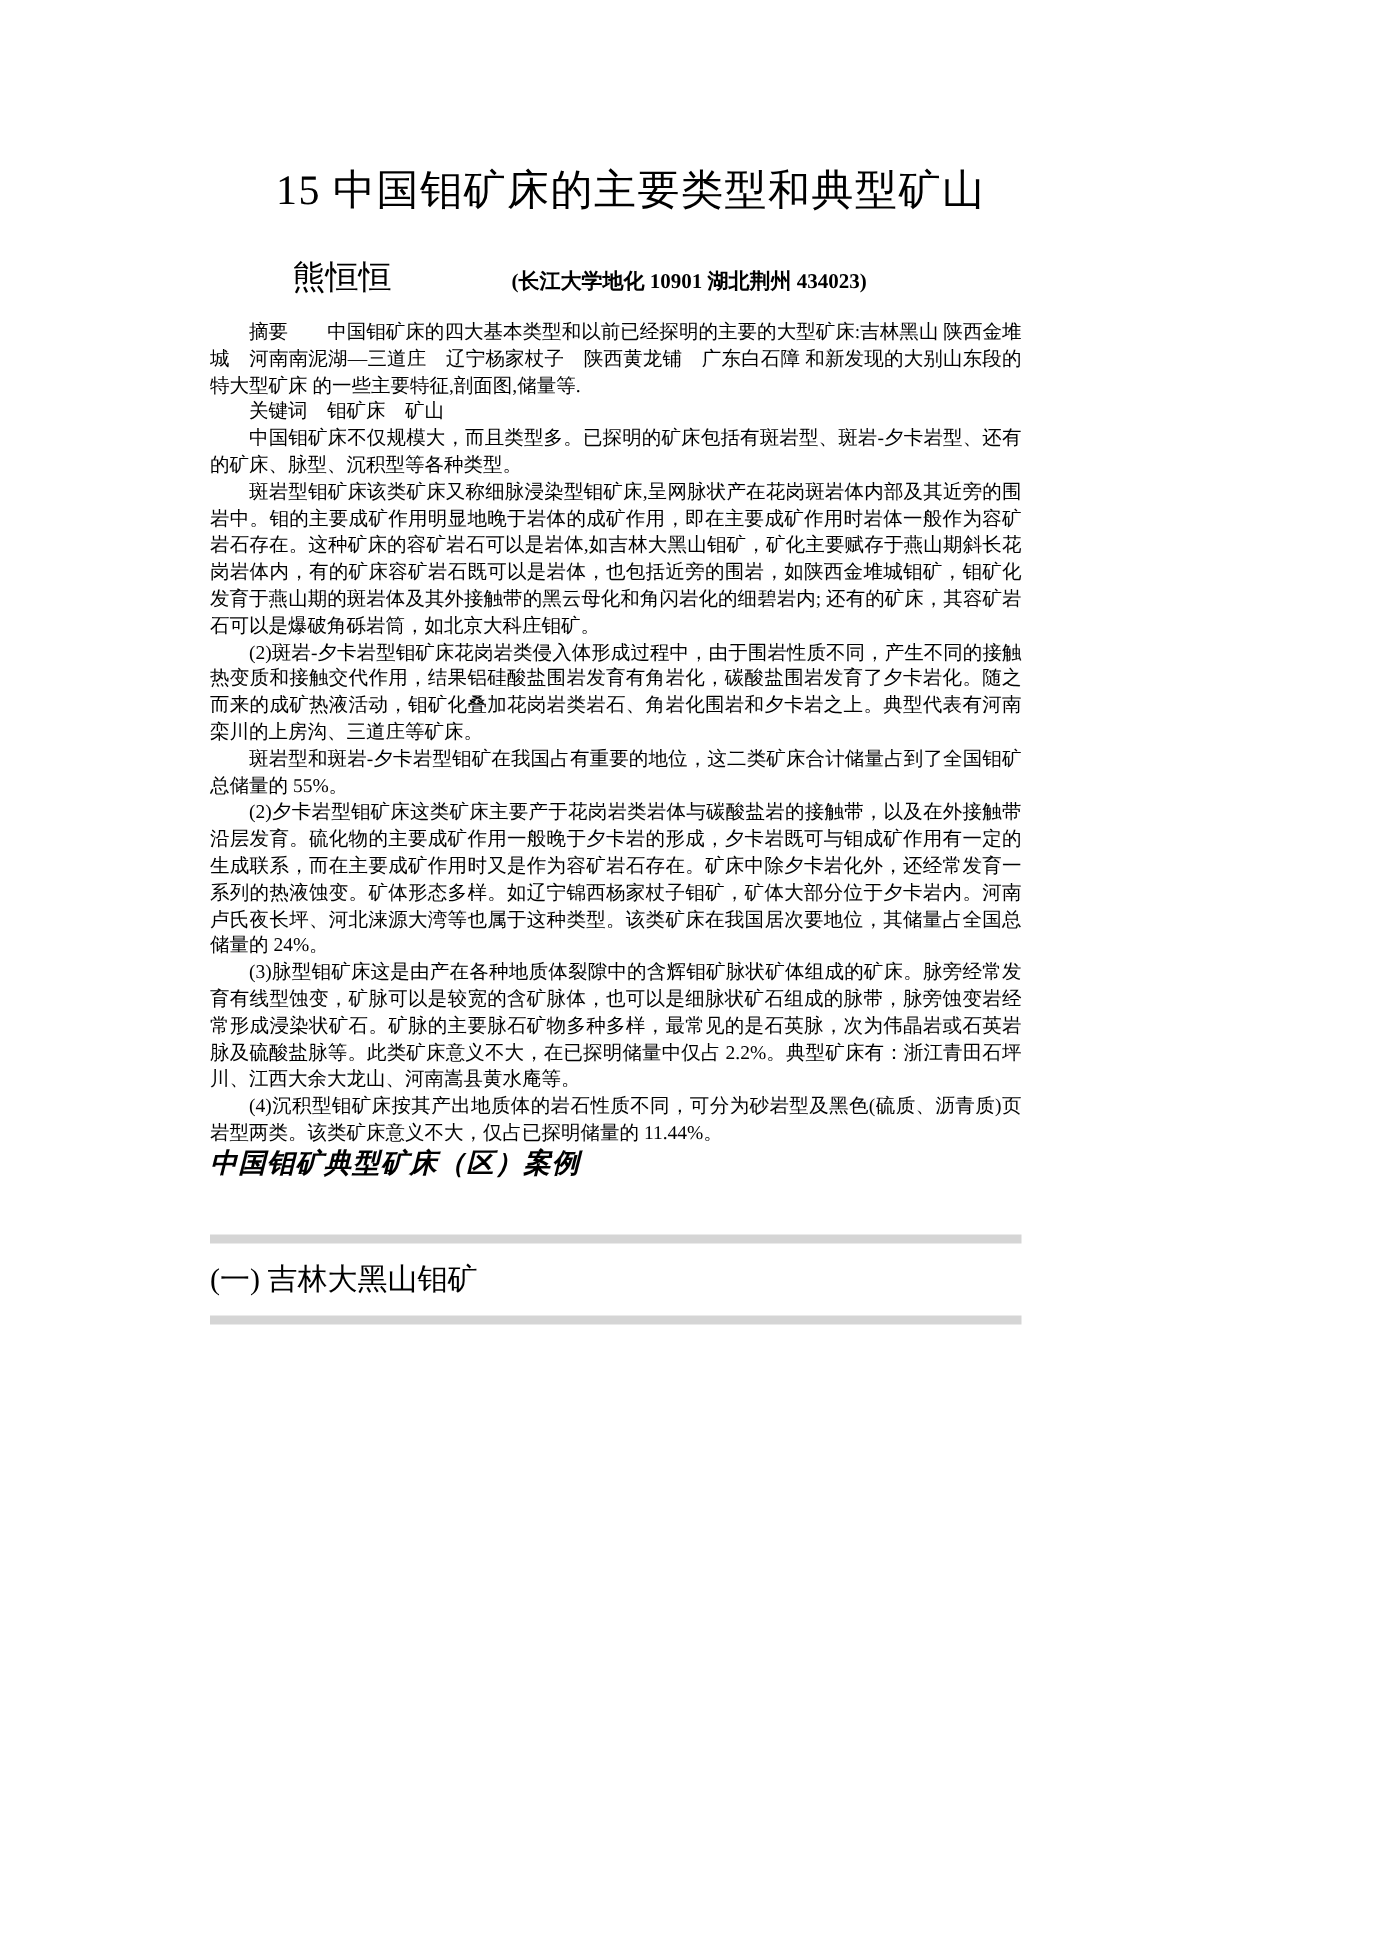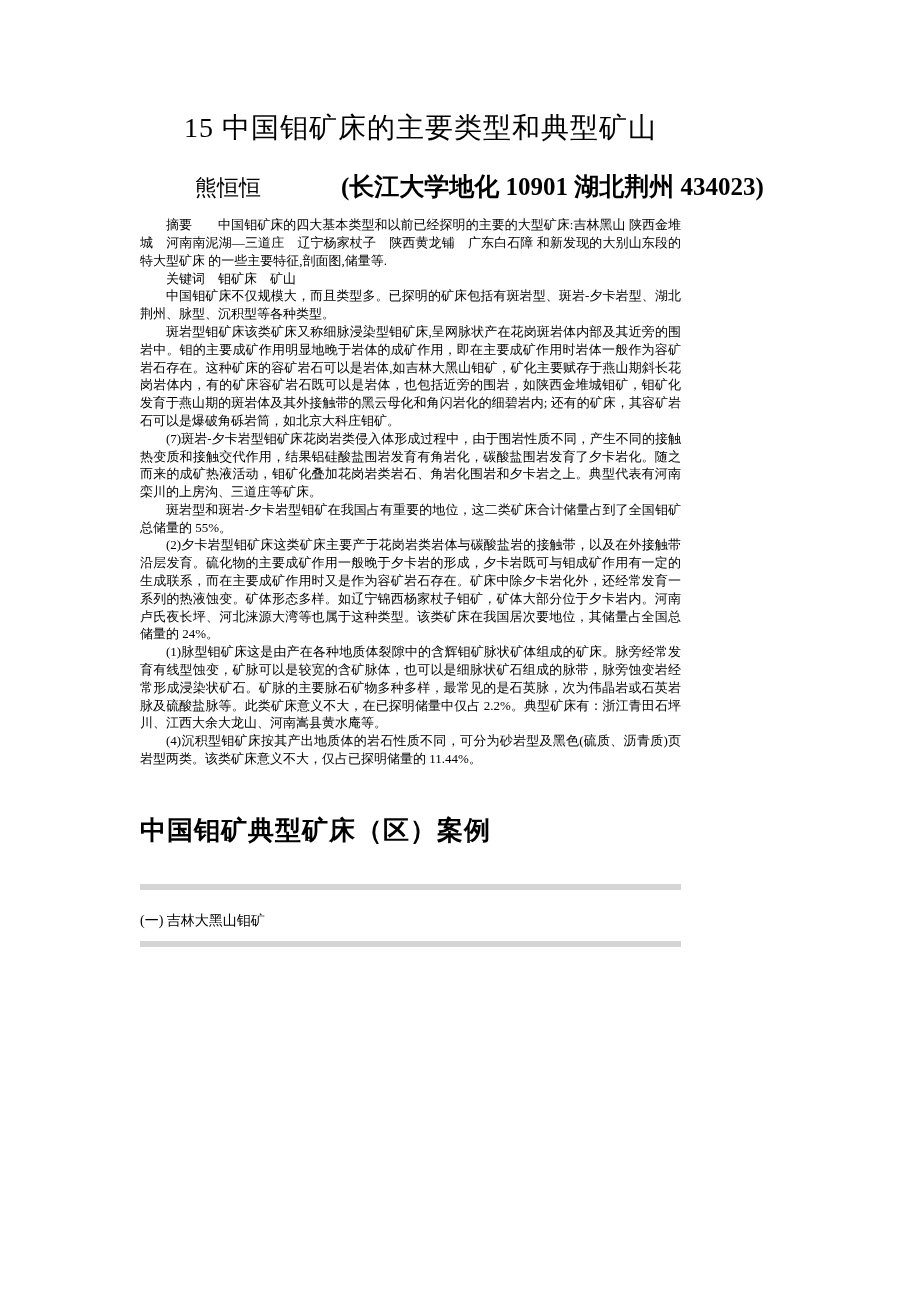--- a/index.html
+++ b/index.html
@@ -31,7 +31,7 @@
     white-space: nowrap;
   }
   .author { margin-right: 80px; }
-  .affiliation { font-weight: 700; font-size: 25px; }
+  .affiliation { font-weight: 700; font-size: 14px; }
   .para {
     font-size: 13px;
     line-height: 1.37;

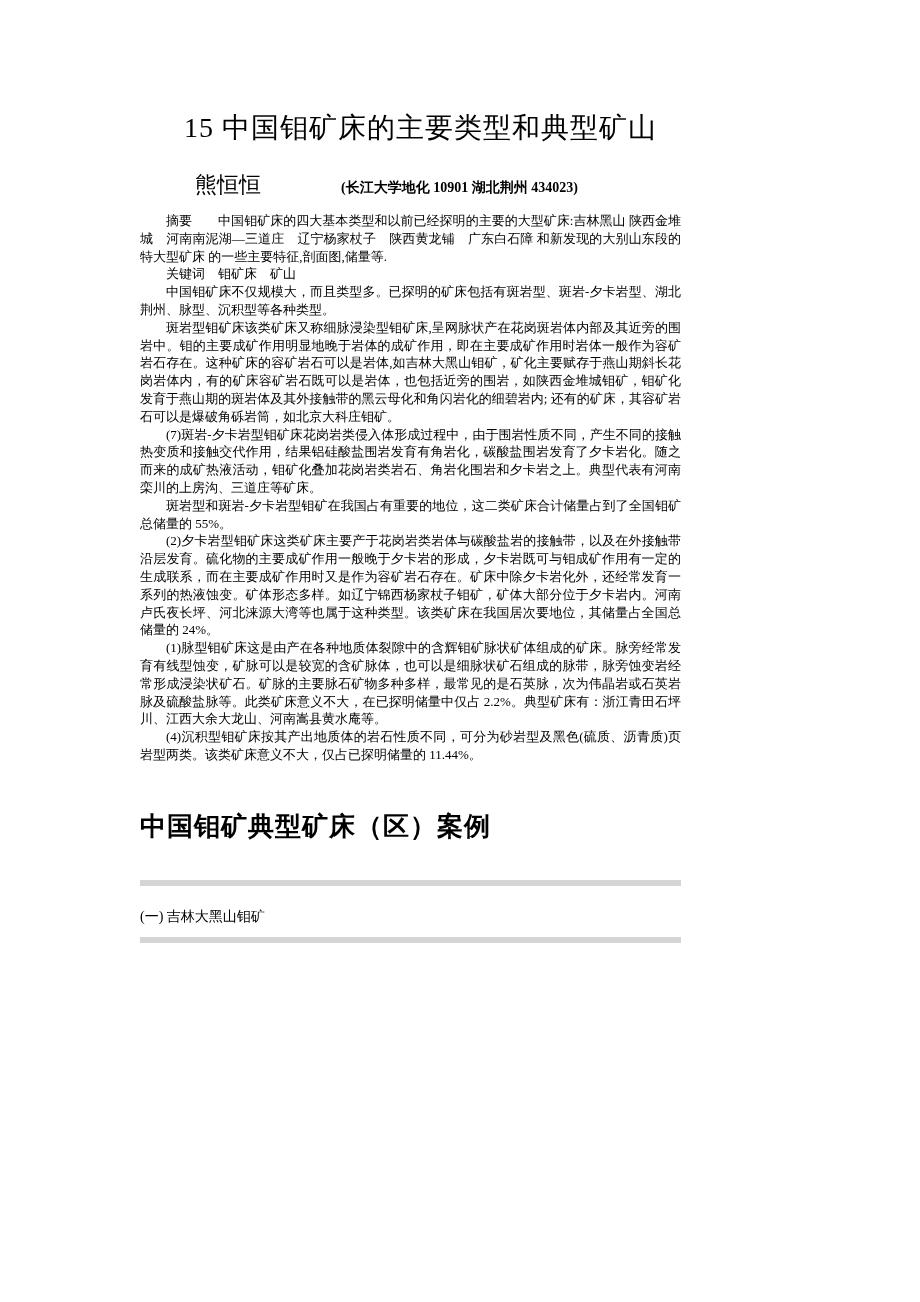--- a/index.html
+++ b/index.html
@@ -75,7 +75,7 @@
 
   <p class="para indent"><span>关键词</span><span class="gap-1"></span><span>钼矿床　矿山</span></p>
 
-  <p class="para indent">中国钼矿床不仅规模大，而且类型多。已探明的矿床包括有斑岩型、斑岩-夕卡岩型、湖北荆州、脉型、沉积型等各种类型。</p>
+  <p class="para indent">中国钼矿床不仅规模大，而且类型多。已探明的矿床包括有斑岩型、斑岩-夕卡岩型、还有的矿床、脉型、沉积型等各种类型。</p>
 
   <p class="para indent">斑岩型钼矿床该类矿床又称细脉浸染型钼矿床,呈网脉状产在花岗斑岩体内部及其近旁的围岩中。钼的主要成矿作用明显地晚于岩体的成矿作用，即在主要成矿作用时岩体一般作为容矿岩石存在。这种矿床的容矿岩石可以是岩体,如吉林大黑山钼矿，矿化主要赋存于燕山期斜长花岗岩体内，有的矿床容矿岩石既可以是岩体，也包括近旁的围岩，如陕西金堆城钼矿，钼矿化发育于燕山期的斑岩体及其外接触带的黑云母化和角闪岩化的细碧岩内; 还有的矿床，其容矿岩石可以是爆破角砾岩筒，如北京大科庄钼矿。</p>
 

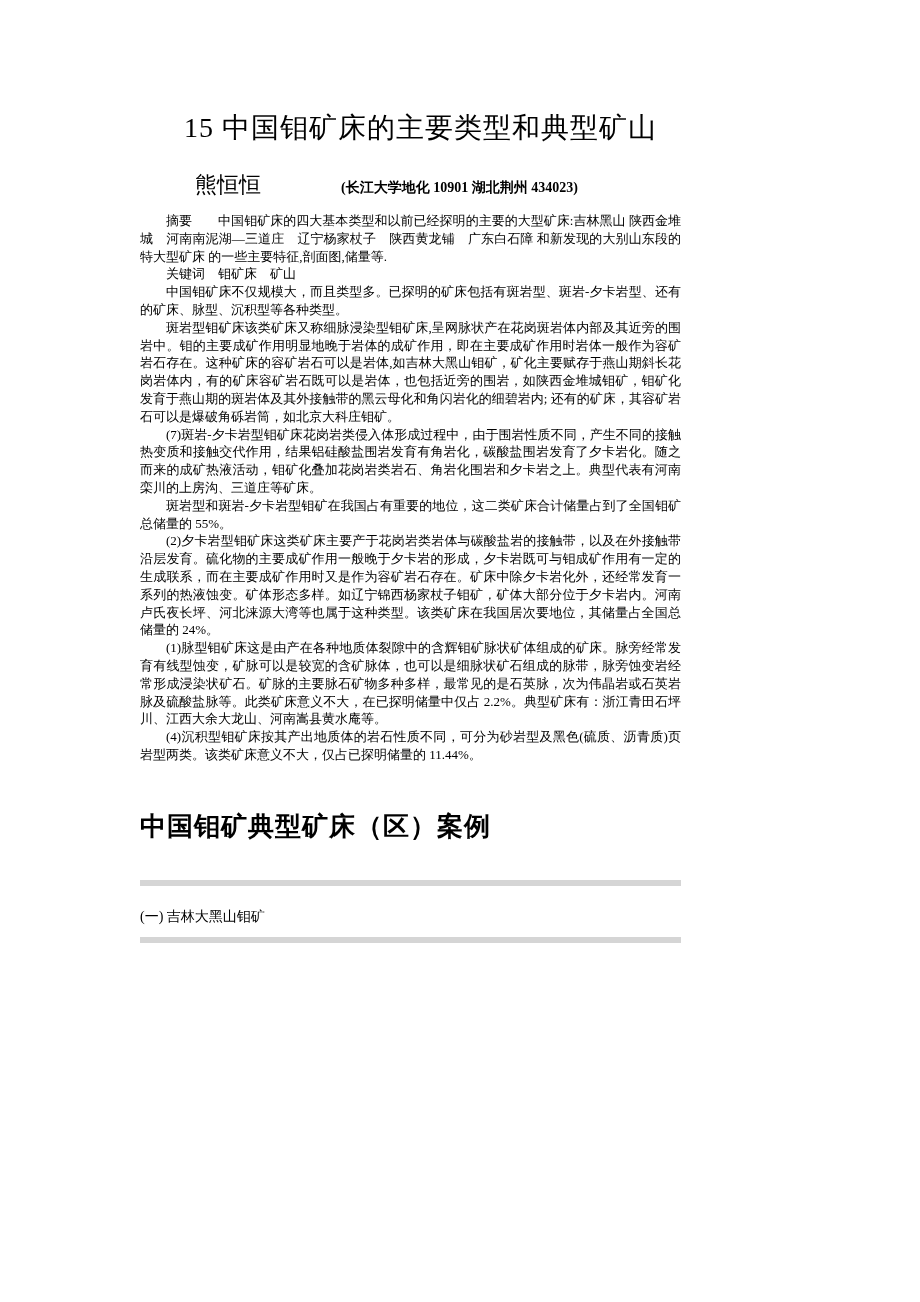--- a/index.html
+++ b/index.html
@@ -79,7 +79,7 @@
 
   <p class="para indent">斑岩型钼矿床该类矿床又称细脉浸染型钼矿床,呈网脉状产在花岗斑岩体内部及其近旁的围岩中。钼的主要成矿作用明显地晚于岩体的成矿作用，即在主要成矿作用时岩体一般作为容矿岩石存在。这种矿床的容矿岩石可以是岩体,如吉林大黑山钼矿，矿化主要赋存于燕山期斜长花岗岩体内，有的矿床容矿岩石既可以是岩体，也包括近旁的围岩，如陕西金堆城钼矿，钼矿化发育于燕山期的斑岩体及其外接触带的黑云母化和角闪岩化的细碧岩内; 还有的矿床，其容矿岩石可以是爆破角砾岩筒，如北京大科庄钼矿。</p>
 
-  <p class="para indent">(7)斑岩-夕卡岩型钼矿床花岗岩类侵入体形成过程中，由于围岩性质不同，产生不同的接触热变质和接触交代作用，结果铝硅酸盐围岩发育有角岩化，碳酸盐围岩发育了夕卡岩化。随之而来的成矿热液活动，钼矿化叠加花岗岩类岩石、角岩化围岩和夕卡岩之上。典型代表有河南栾川的上房沟、三道庄等矿床。</p>
+  <p class="para indent">(2)斑岩-夕卡岩型钼矿床花岗岩类侵入体形成过程中，由于围岩性质不同，产生不同的接触热变质和接触交代作用，结果铝硅酸盐围岩发育有角岩化，碳酸盐围岩发育了夕卡岩化。随之而来的成矿热液活动，钼矿化叠加花岗岩类岩石、角岩化围岩和夕卡岩之上。典型代表有河南栾川的上房沟、三道庄等矿床。</p>
 
   <p class="para indent">斑岩型和斑岩-夕卡岩型钼矿在我国占有重要的地位，这二类矿床合计储量占到了全国钼矿总储量的 55%。</p>
 

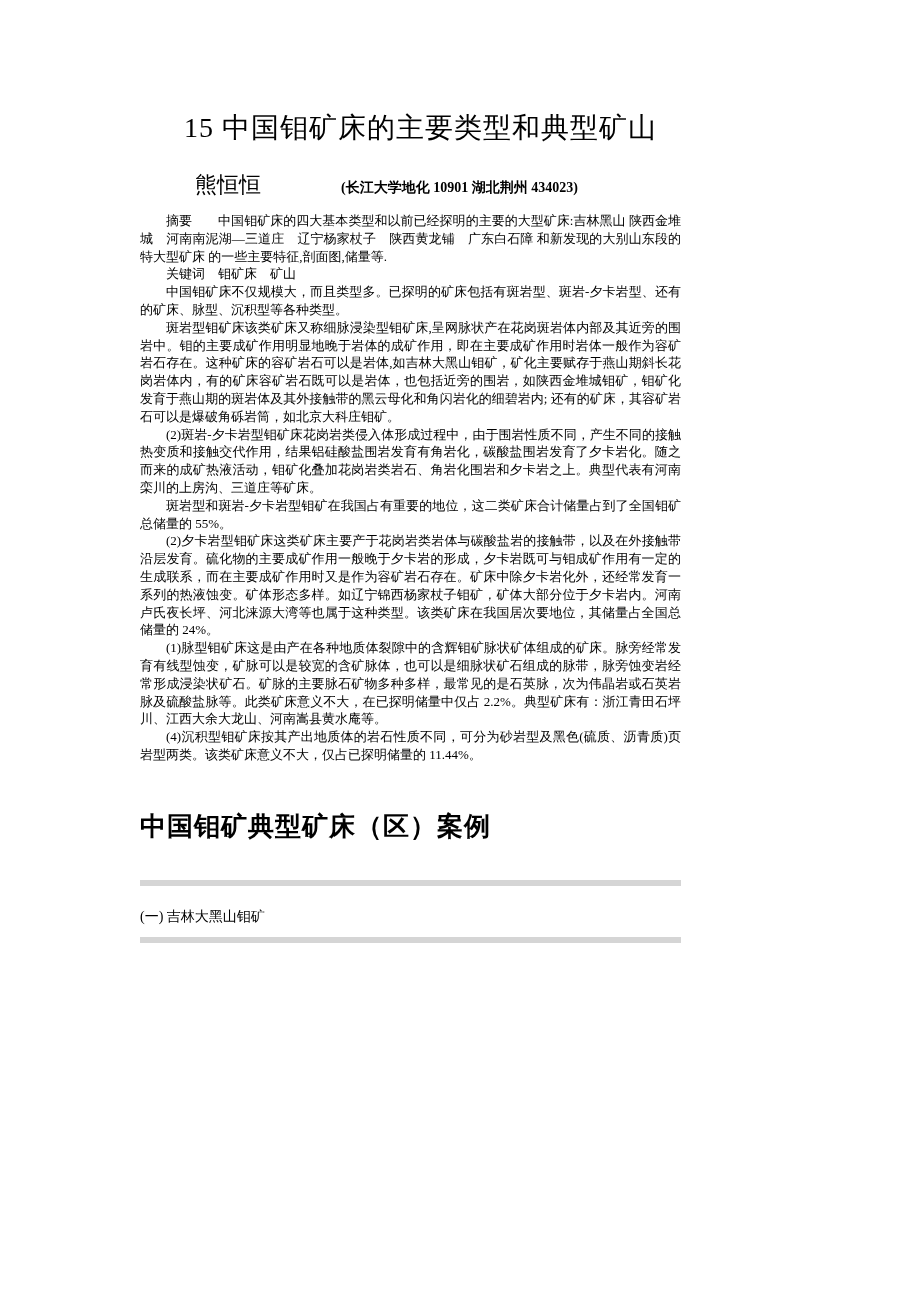--- a/index.html
+++ b/index.html
@@ -85,7 +85,7 @@
 
   <p class="para indent">(2)夕卡岩型钼矿床这类矿床主要产于花岗岩类岩体与碳酸盐岩的接触带，以及在外接触带沿层发育。硫化物的主要成矿作用一般晚于夕卡岩的形成，夕卡岩既可与钼成矿作用有一定的生成联系，而在主要成矿作用时又是作为容矿岩石存在。矿床中除夕卡岩化外，还经常发育一系列的热液蚀变。矿体形态多样。如辽宁锦西杨家杖子钼矿，矿体大部分位于夕卡岩内。河南卢氏夜长坪、河北涞源大湾等也属于这种类型。该类矿床在我国居次要地位，其储量占全国总储量的 24%。</p>
 
-  <p class="para indent">(1)脉型钼矿床这是由产在各种地质体裂隙中的含辉钼矿脉状矿体组成的矿床。脉旁经常发育有线型蚀变，矿脉可以是较宽的含矿脉体，也可以是细脉状矿石组成的脉带，脉旁蚀变岩经常形成浸染状矿石。矿脉的主要脉石矿物多种多样，最常见的是石英脉，次为伟晶岩或石英岩脉及硫酸盐脉等。此类矿床意义不大，在已探明储量中仅占 2.2%。典型矿床有：浙江青田石坪川、江西大余大龙山、河南嵩县黄水庵等。</p>
+  <p class="para indent">(3)脉型钼矿床这是由产在各种地质体裂隙中的含辉钼矿脉状矿体组成的矿床。脉旁经常发育有线型蚀变，矿脉可以是较宽的含矿脉体，也可以是细脉状矿石组成的脉带，脉旁蚀变岩经常形成浸染状矿石。矿脉的主要脉石矿物多种多样，最常见的是石英脉，次为伟晶岩或石英岩脉及硫酸盐脉等。此类矿床意义不大，在已探明储量中仅占 2.2%。典型矿床有：浙江青田石坪川、江西大余大龙山、河南嵩县黄水庵等。</p>
 
   <p class="para indent">(4)沉积型钼矿床按其产出地质体的岩石性质不同，可分为砂岩型及黑色(硫质、沥青质)页岩型两类。该类矿床意义不大，仅占已探明储量的 11.44%。</p>
 

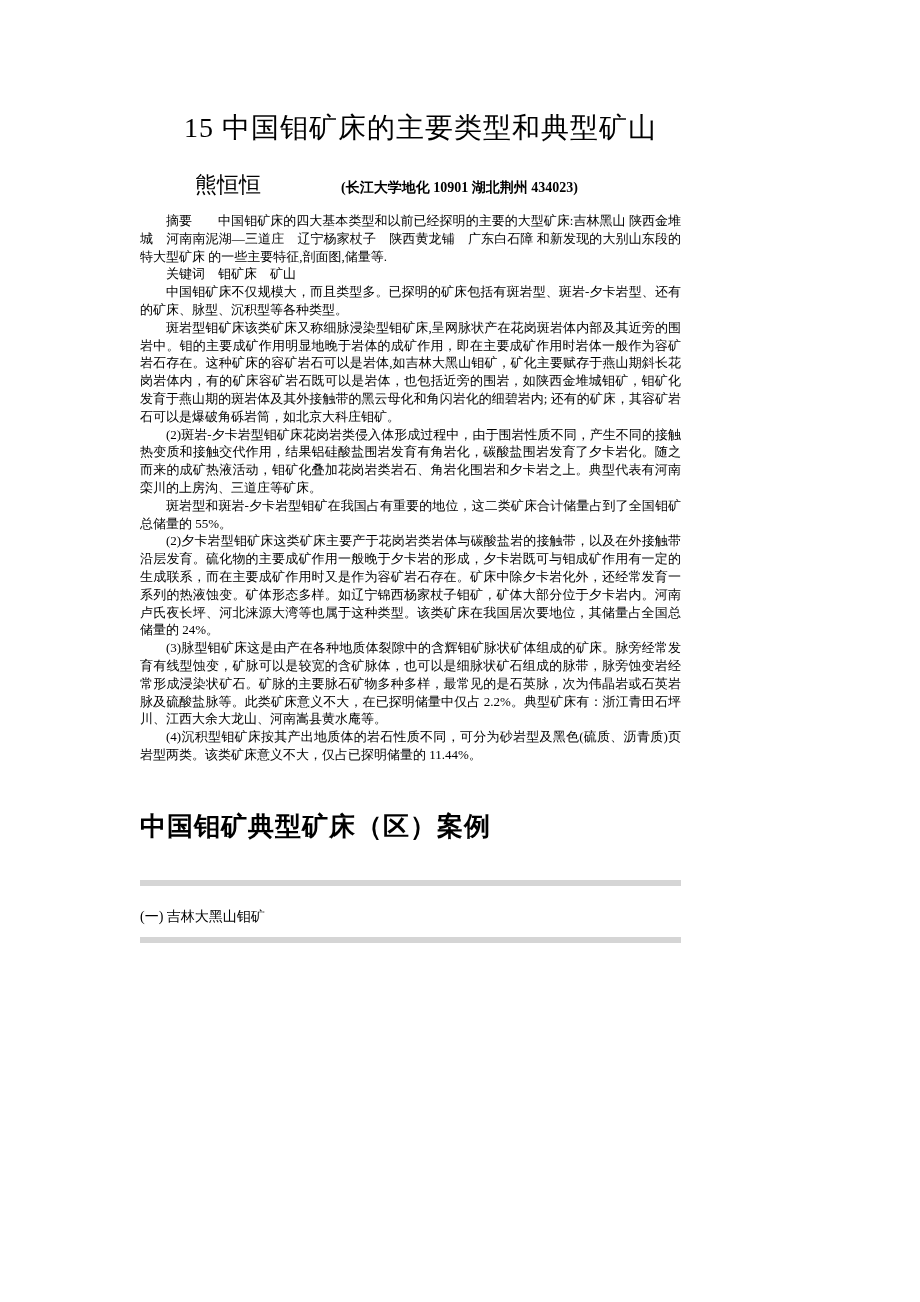--- a/index.html
+++ b/index.html
@@ -42,11 +42,11 @@
   .gap-2 { display: inline-block; width: 2em; }
   .gap-1 { display: inline-block; width: 1em; }
   .section-heading {
-    font-size: 26px;
+    font-size: 18px;
     font-weight: 700;
     letter-spacing: 1px;
-    margin-top: 46px;
     line-height: 1.3;
+    font-style: italic;
   }
   .case-block { margin-top: 36px; }
   .heading-rule {

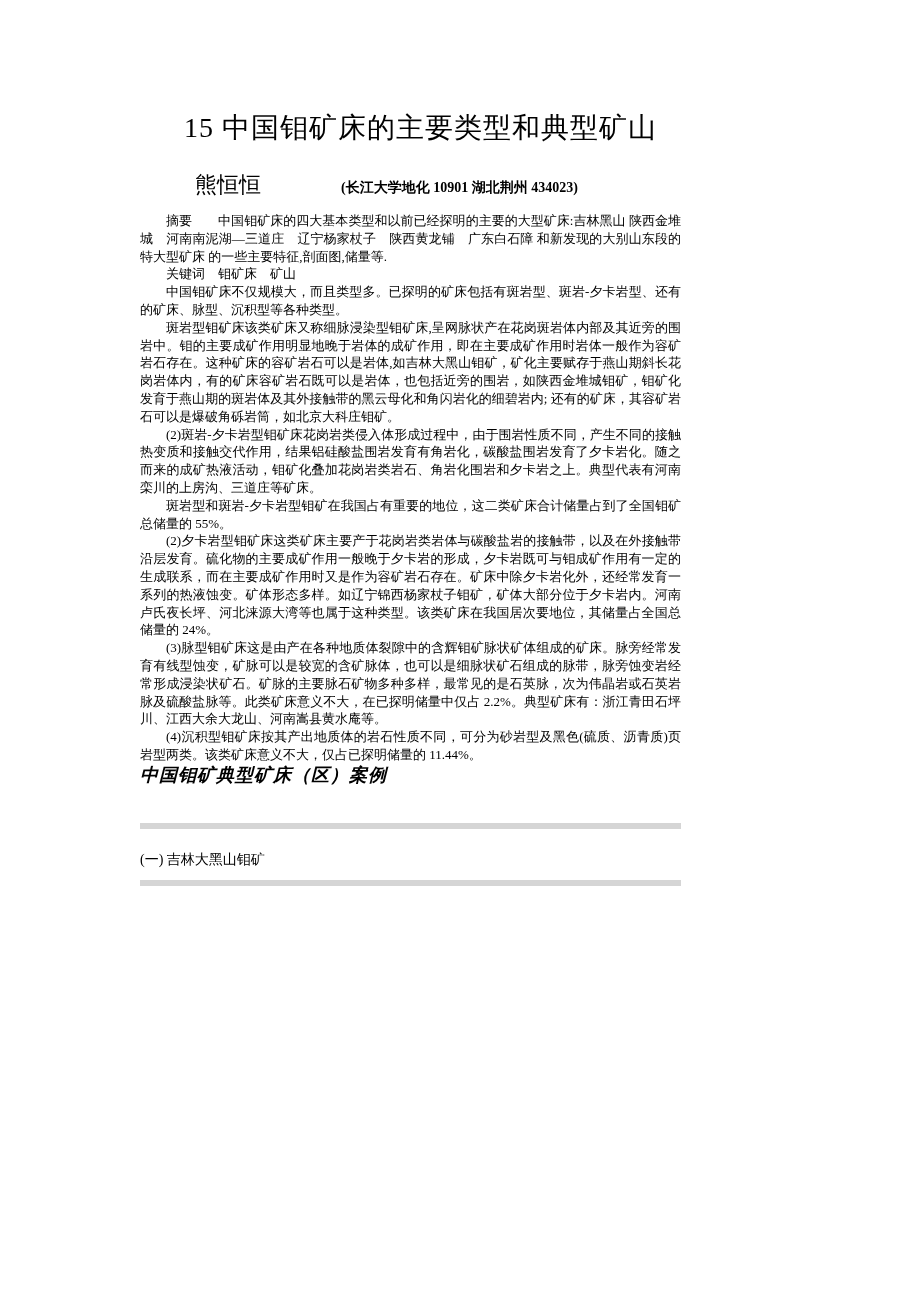--- a/index.html
+++ b/index.html
@@ -55,9 +55,9 @@
     width: 100%;
   }
   .case-title {
-    font-size: 14px;
+    font-size: 20px;
     line-height: 1.3;
-    padding: 22px 0 11px 0;
+    padding: 11px 0 11px 0;
   }
 </style>
 </head>

